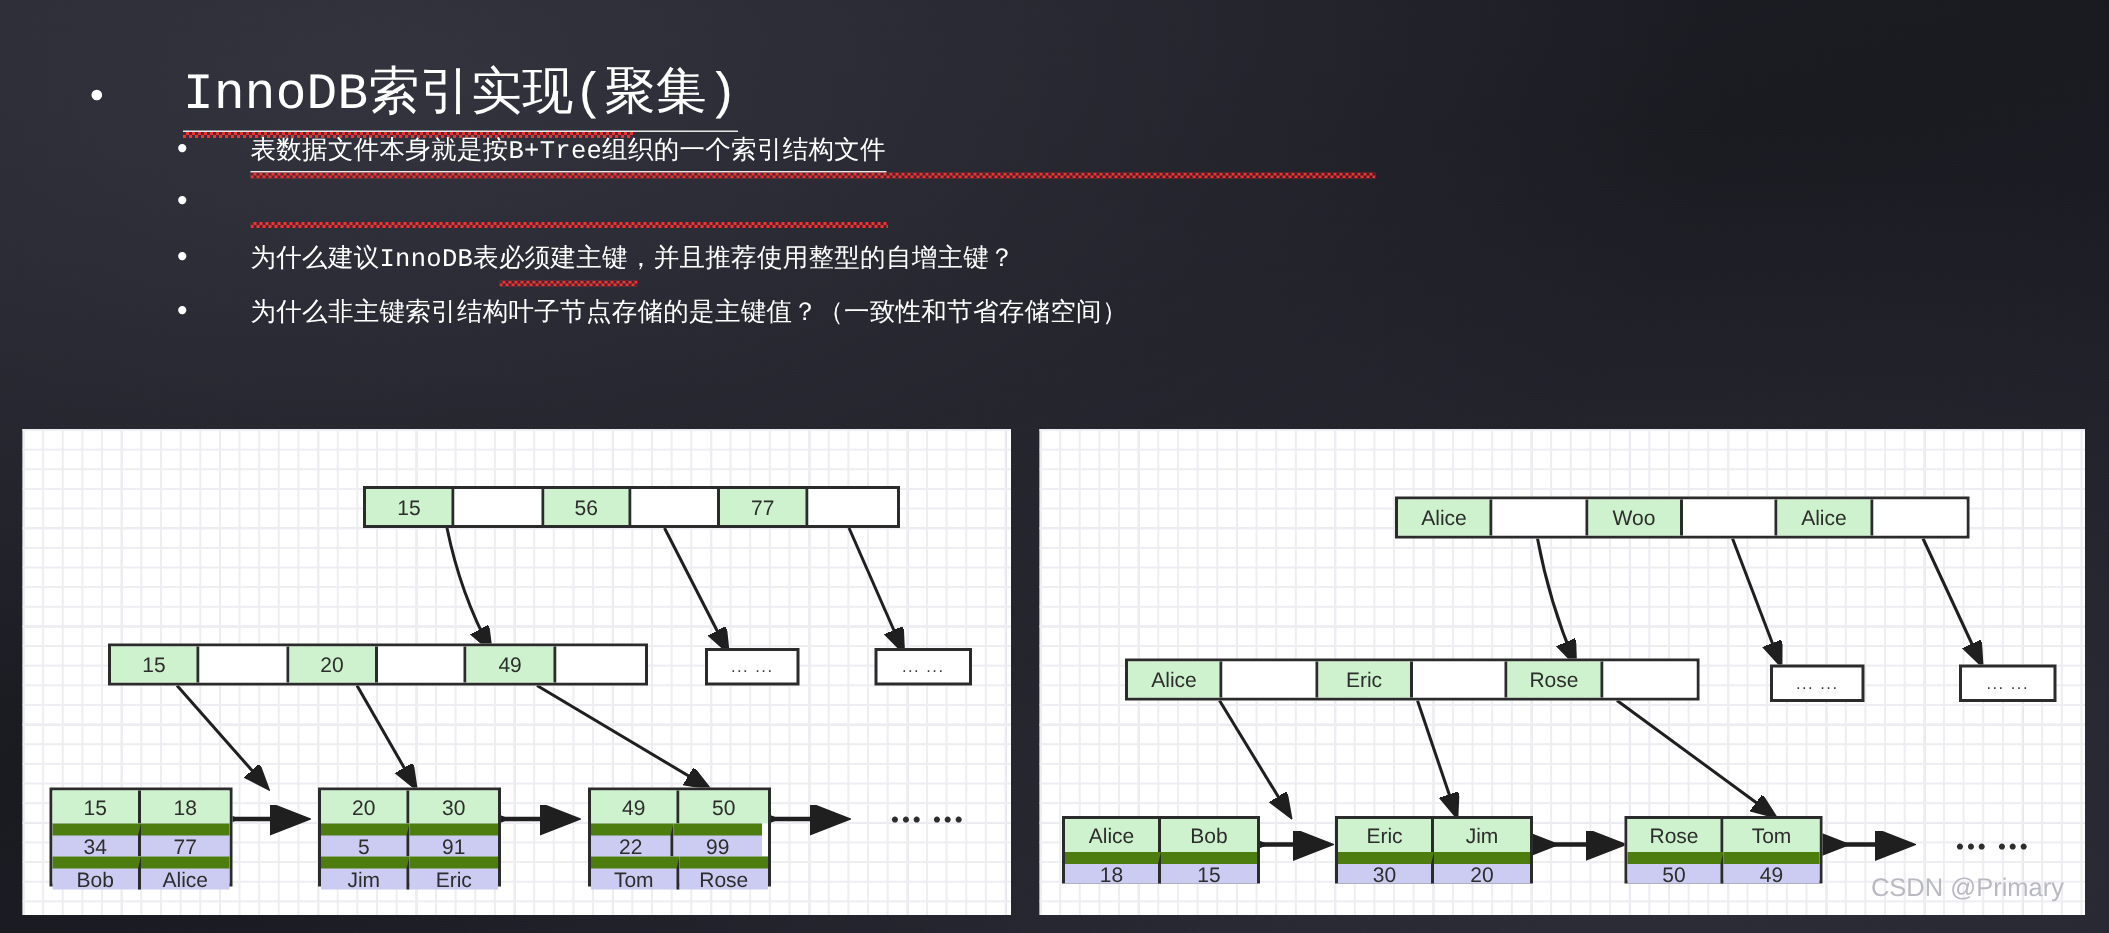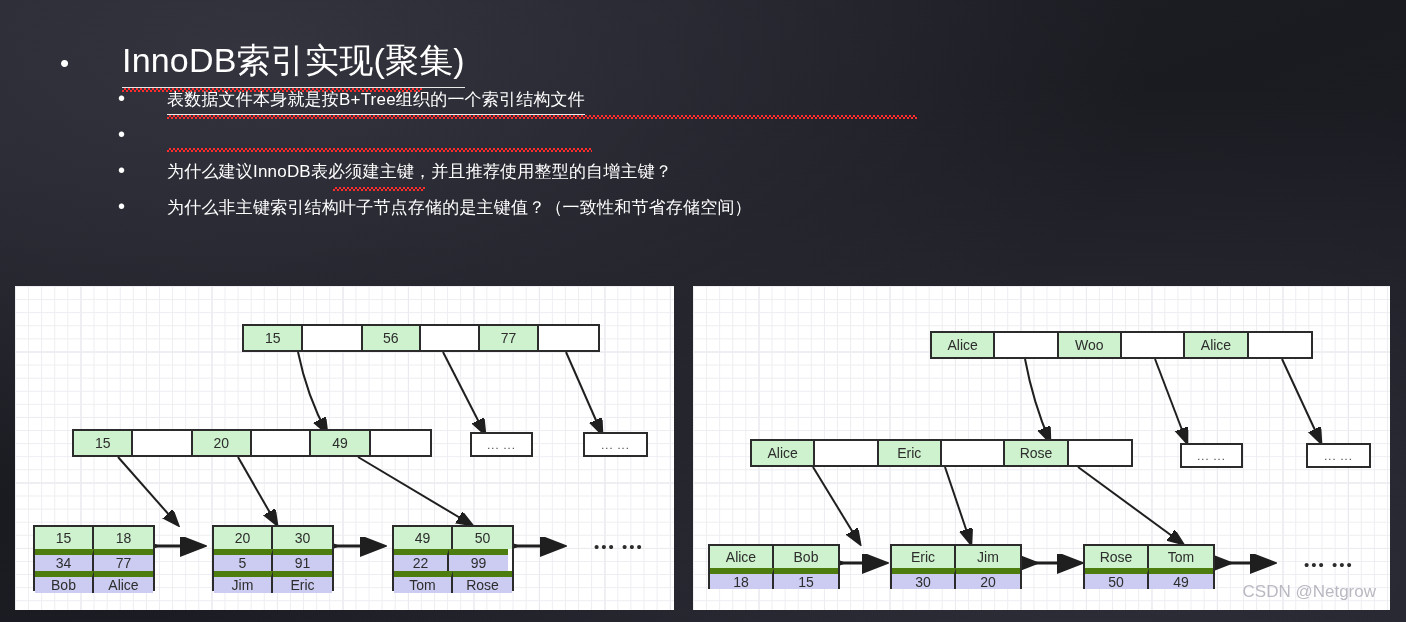--- a/index.html
+++ b/index.html
@@ -53,6 +53,7 @@
     flex: 0 0 auto;
     white-space: nowrap;
     position: relative;
+    font-family: Liberation Mono, monospace;
   }
 
   .lvl1 { position:absolute; left:60px; top:38px; }

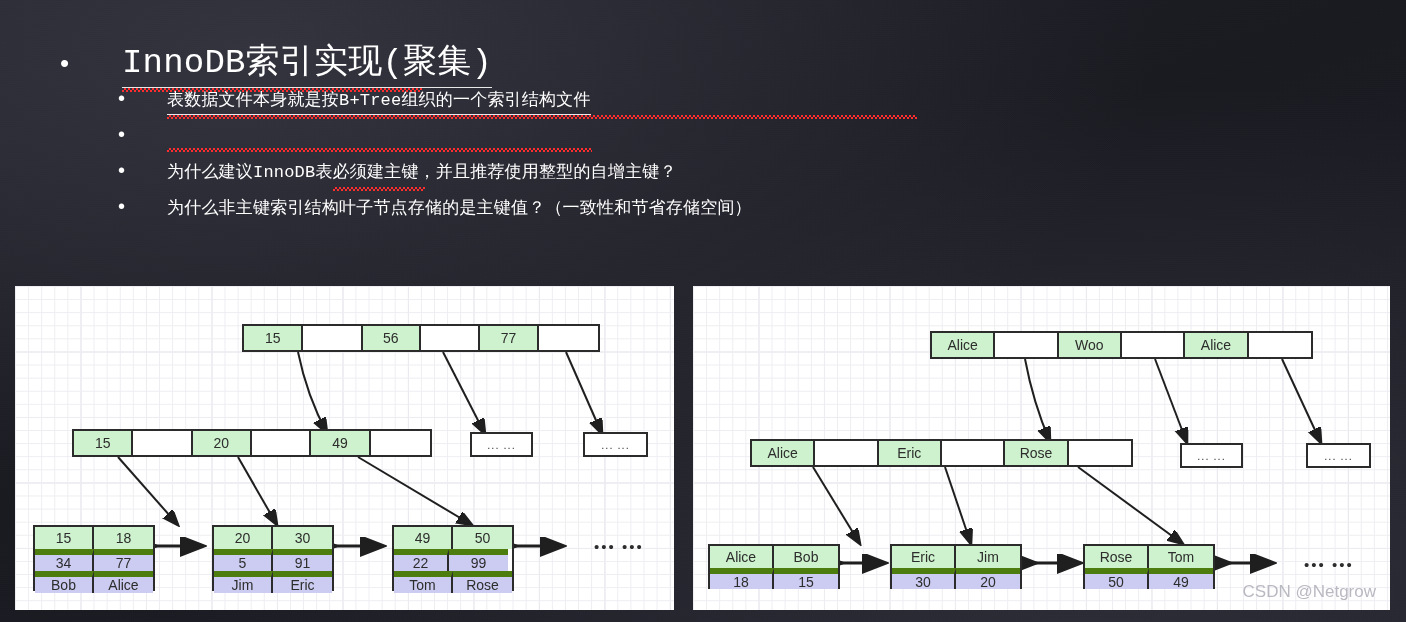--- a/index.html
+++ b/index.html
@@ -148,7 +148,7 @@
   .cell.green { background: #cdf2cd; }
   .cell.purple { background: #ccccf2; }
   .cell.blank { background: #fff; }
-  .row + .row .cell { border-top: 6px solid #4d7c0f; }
+  .row + .row .cell { border-top: 8px solid #4d7c0f; }
 
   .node.stub {
     align-items: center;

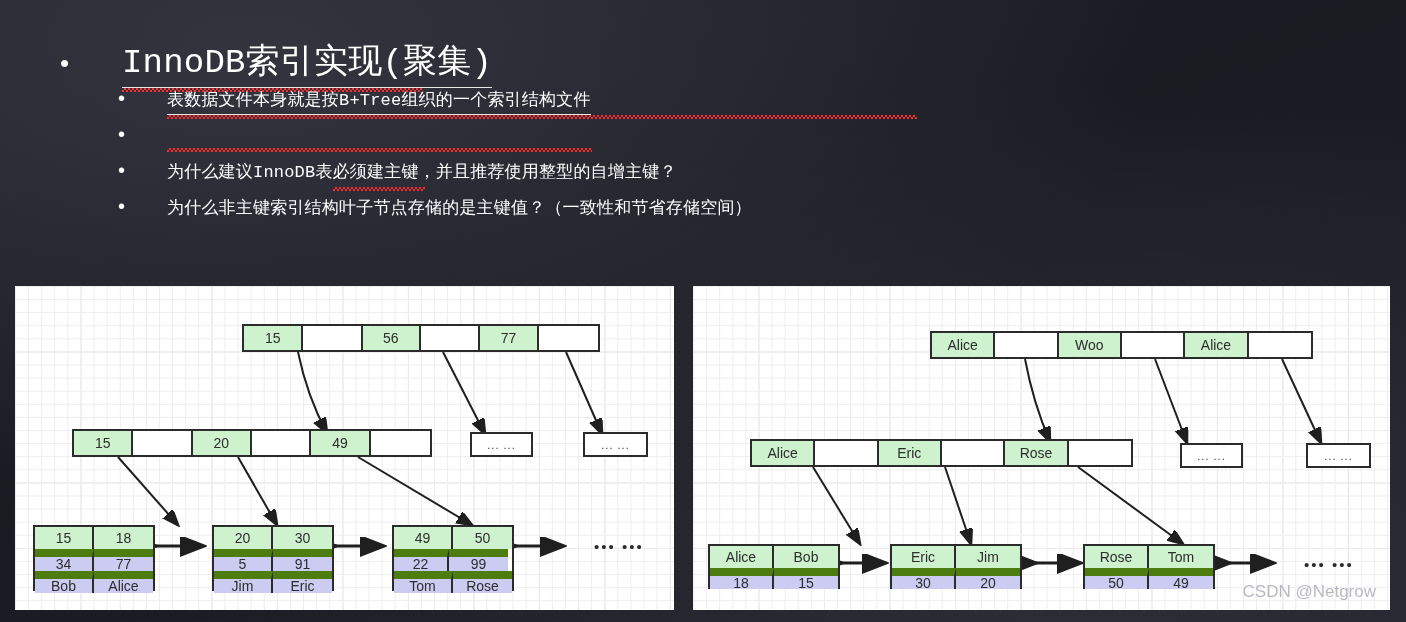--- a/index.html
+++ b/index.html
@@ -408,7 +408,7 @@
 
   <div class="ellipsis" style="left:611px; top:270px;">••• •••</div>
 
-  <div class="watermark">CSDN @Netgrow</div>
+  <div class="watermark">CSDN @Primary</div>
 </div>
 
 </body></html>

